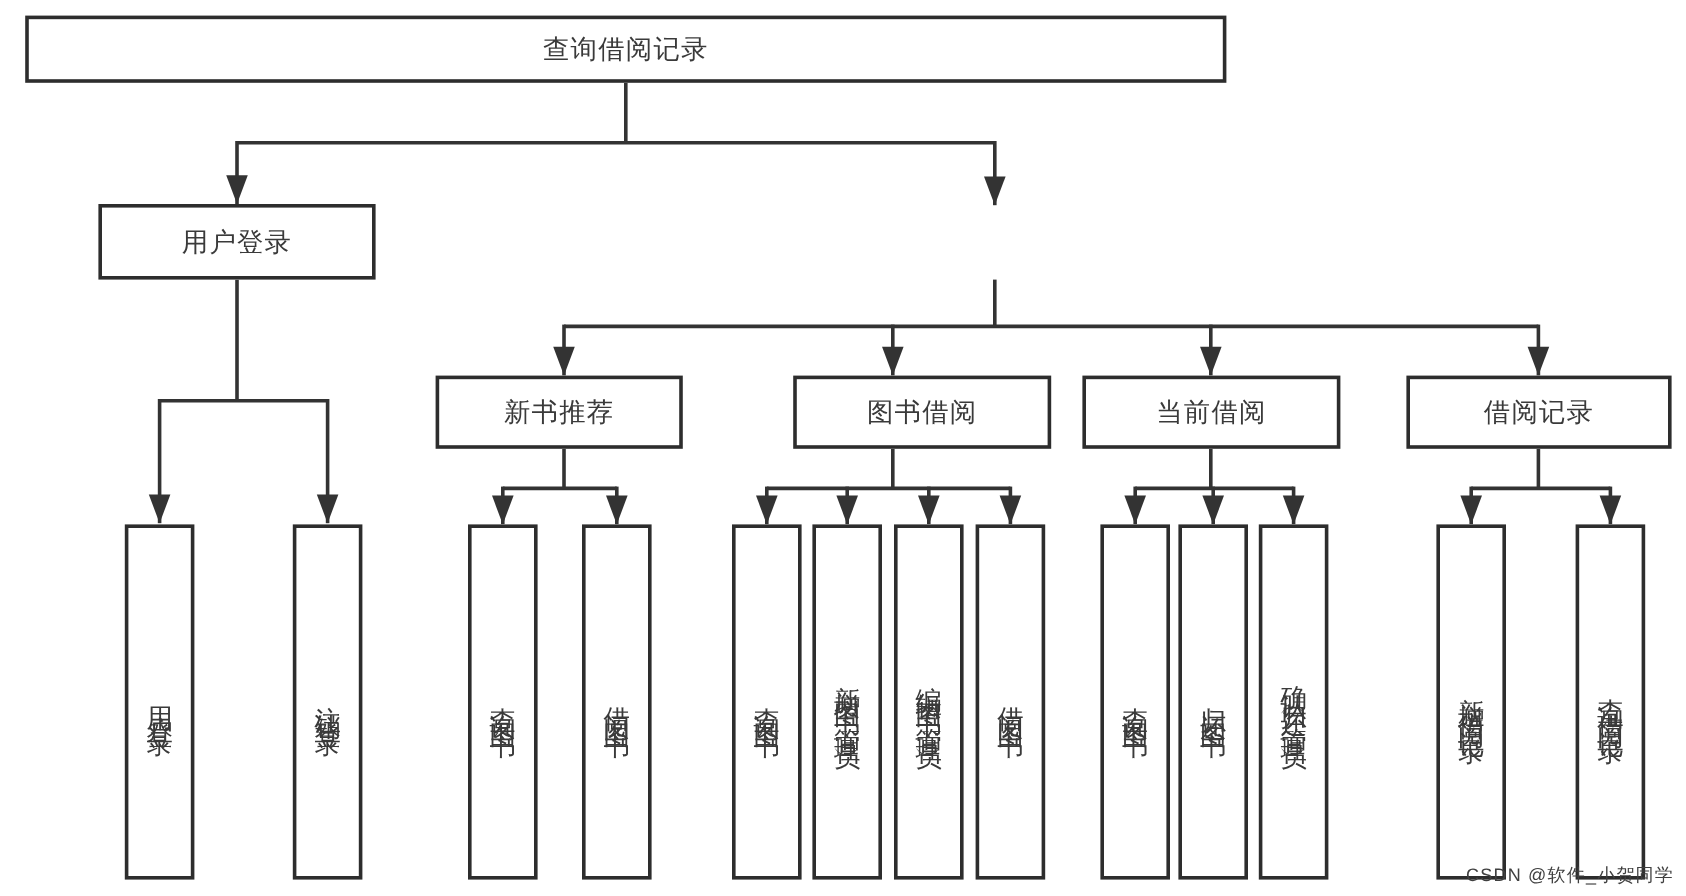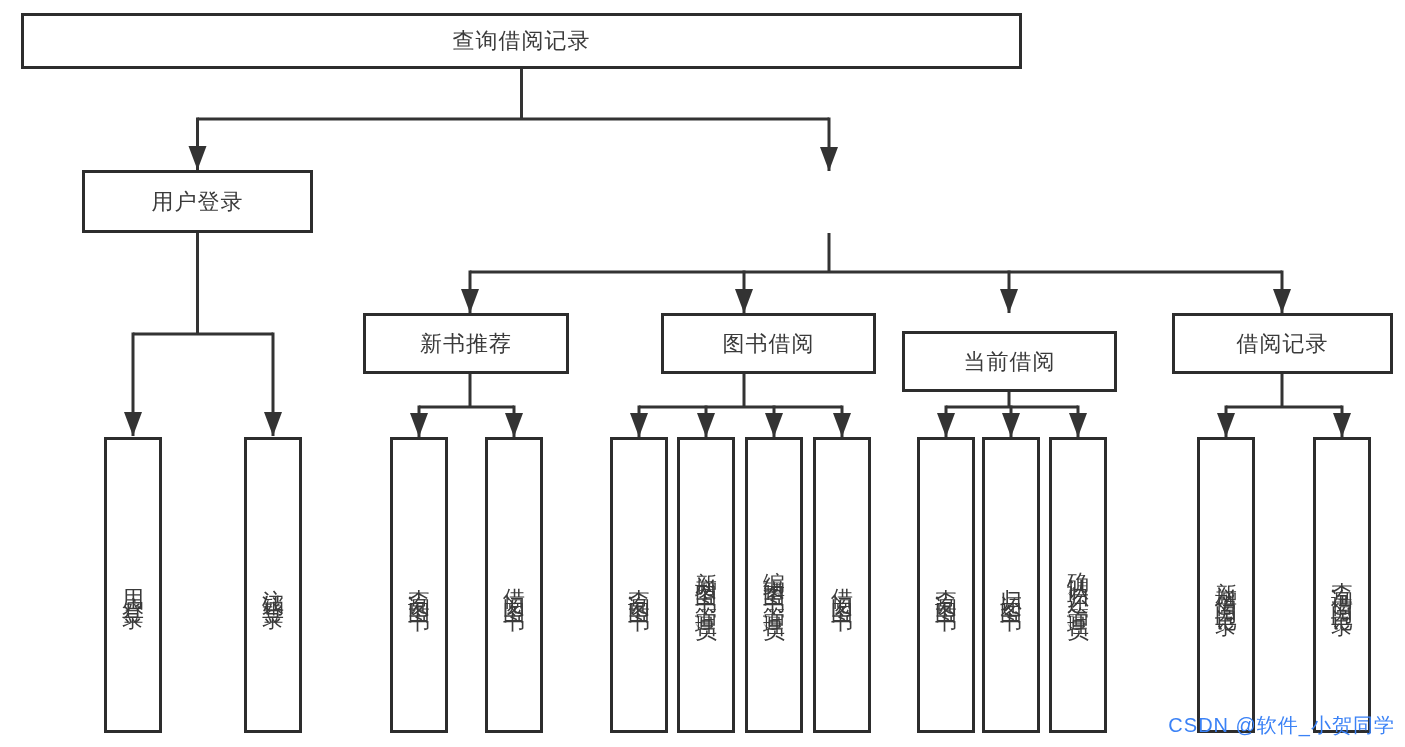--- a/index.html
+++ b/index.html
@@ -113,7 +113,7 @@
 
   <div class="node" style="left:363px; top:313px; width:206px; height:61px;font-family:Liberation Serif, serif;">新书推荐</div>
   <div class="node" style="left:637px; top:313px; width:215px; height:61px;margin-left:24px;">图书借阅</div>
-  <div class="node" style="left:902px; top:331px; width:215px; height:61px;">当前借阅</div>
+  <div class="node" style="left:902px; top:313px; width:215px; height:61px;">当前借阅</div>
   <div class="node" style="left:1172px; top:313px; width:221px; height:61px;text-align:right;">借阅记录</div>
 
   <div class="node node-v" style="left:104px; top:437px; width:58px; height:296px;">用户登录</div>

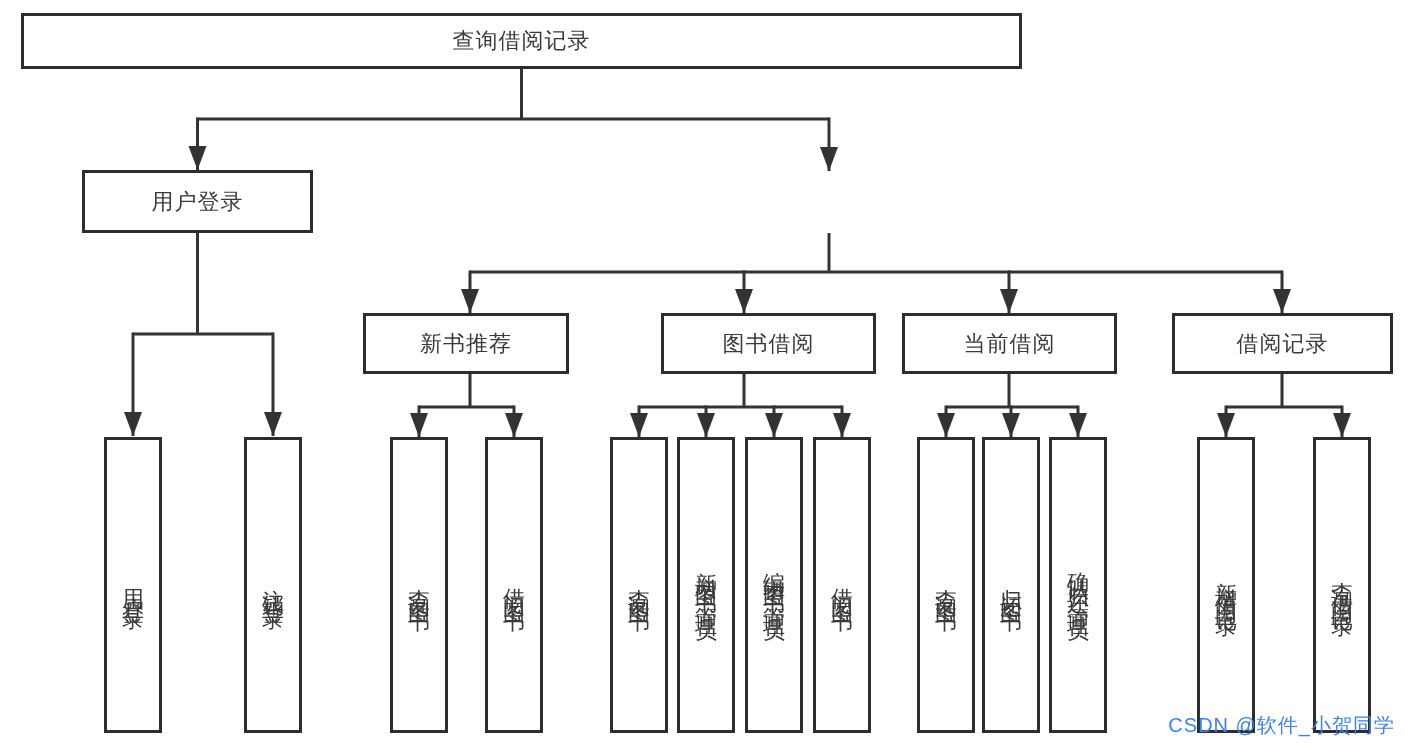--- a/index.html
+++ b/index.html
@@ -46,8 +46,8 @@
     position: absolute;
     right: 10px;
     bottom: 8px;
-    font-size: 20px;
-    color: #3b82f6;
+    font-size: 15px;
+    color: #404040;
     letter-spacing: 1px;
     pointer-events: none;
   }

